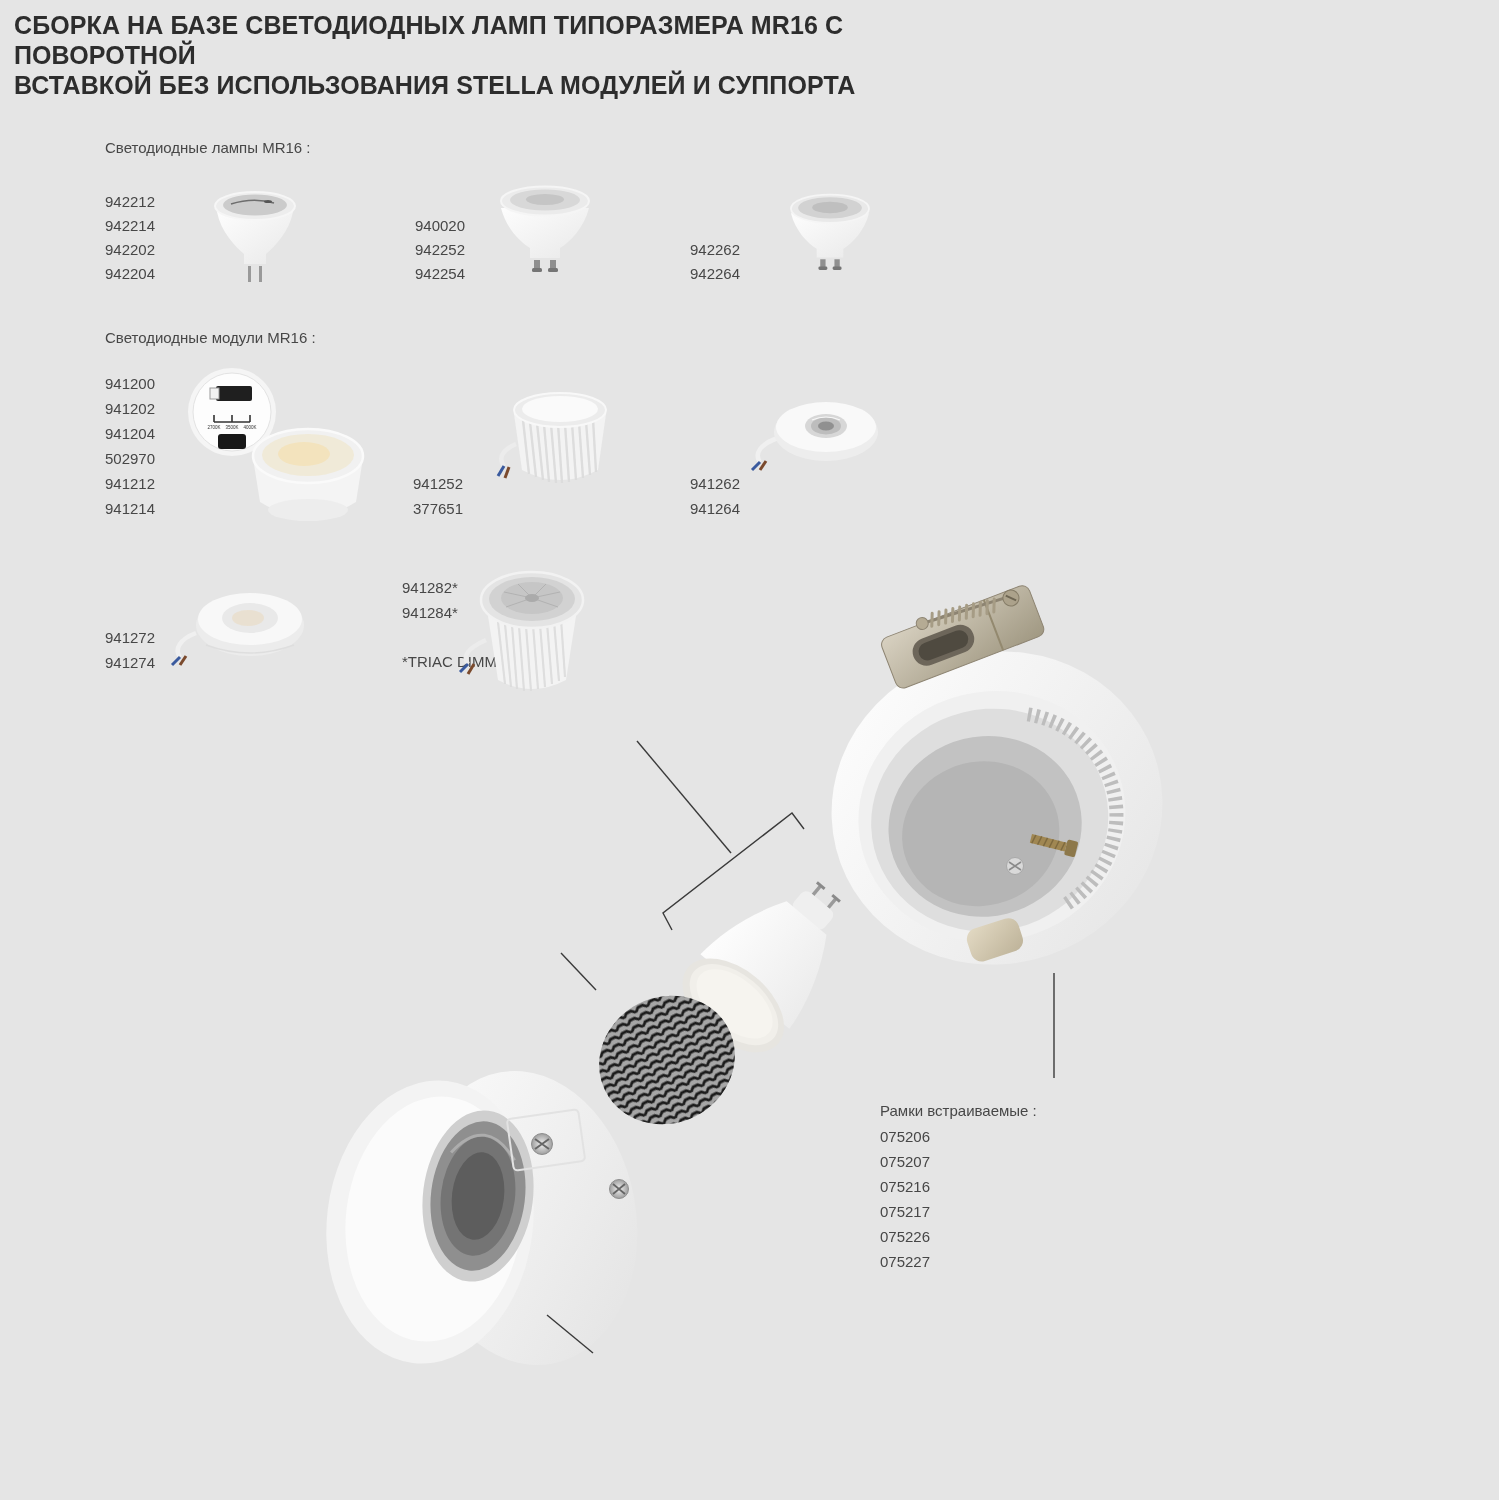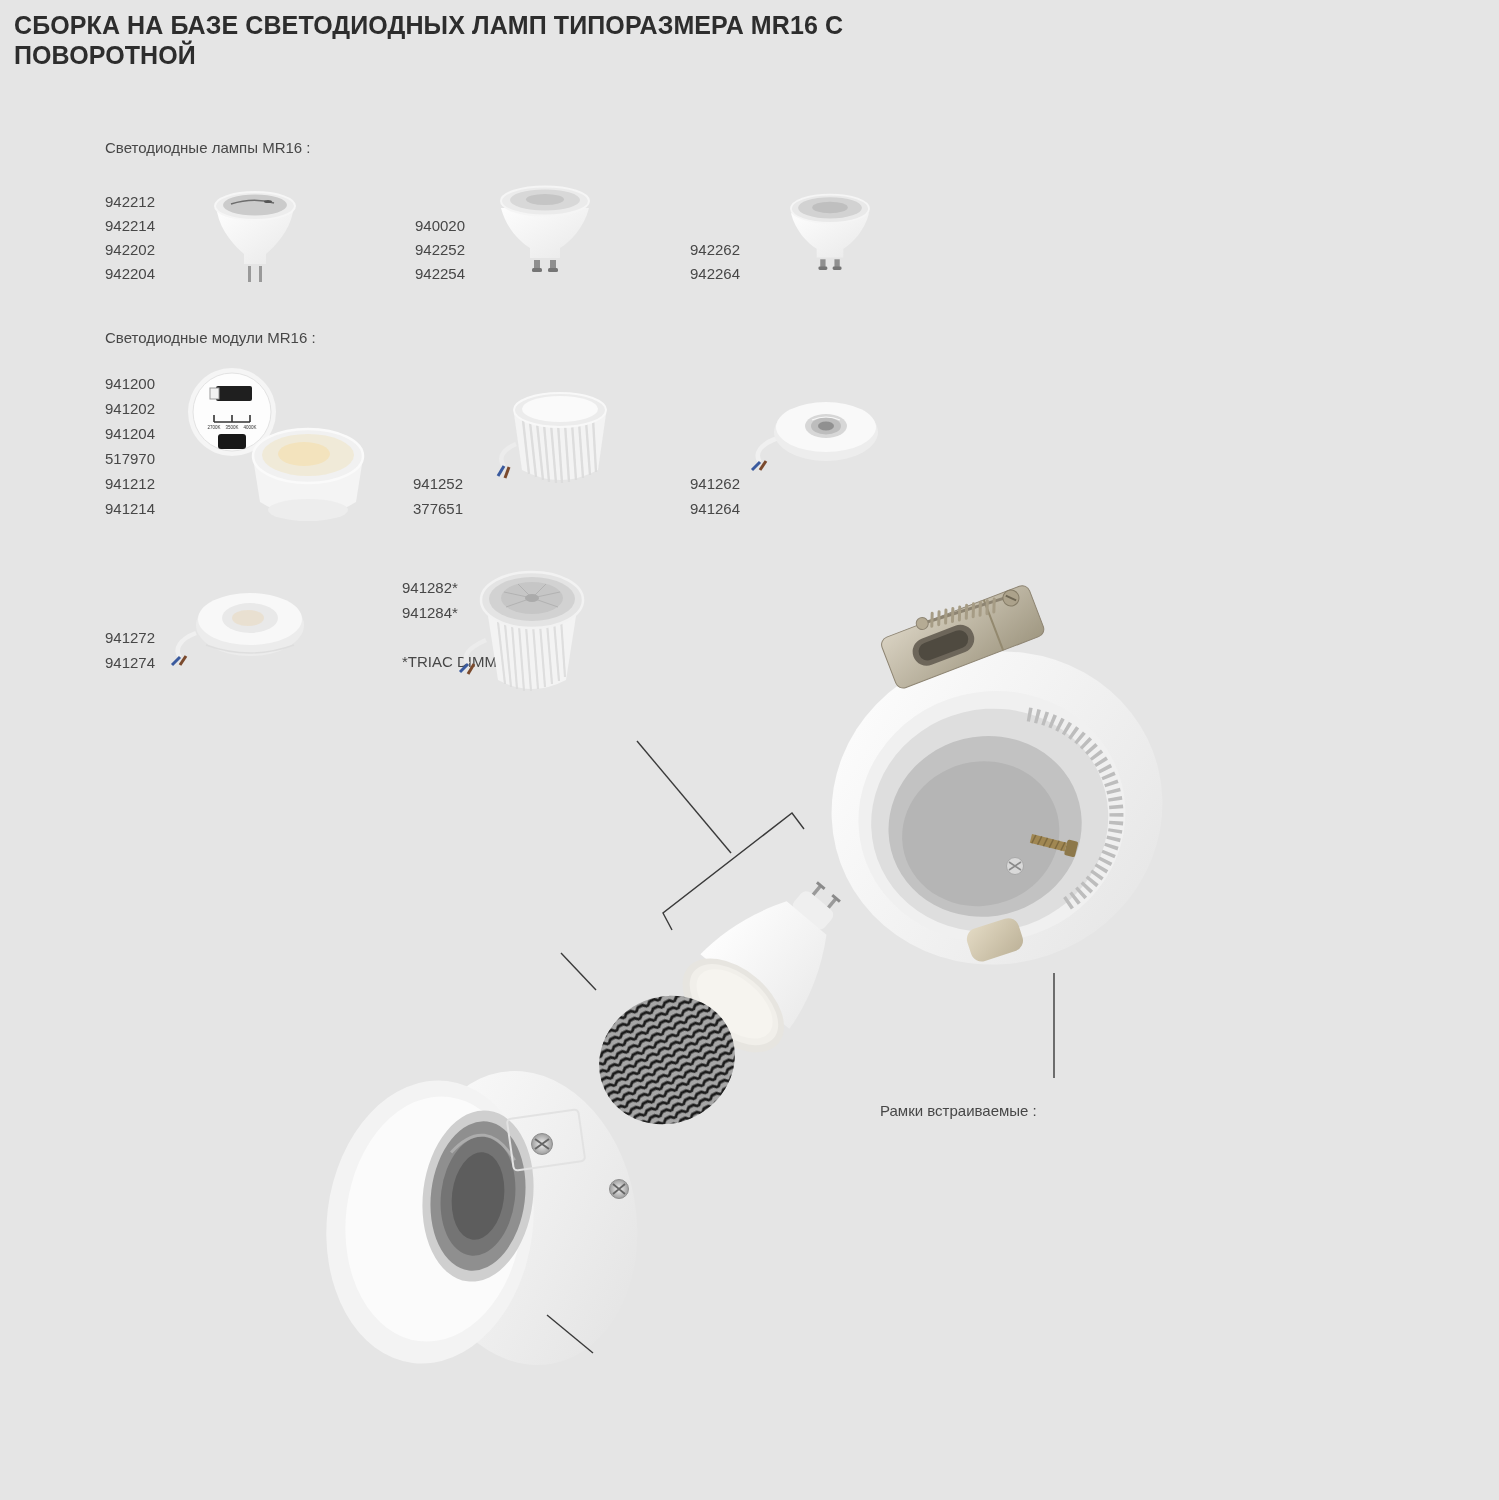--- a/index.html
+++ b/index.html
@@ -23,6 +23,7 @@
 
   <div class="title">
     <div>СБОРКА НА БАЗЕ СВЕТОДИОДНЫХ ЛАМП ТИПОРАЗМЕРА MR16 С ПОВОРОТНОЙ</div>
+    <div>ВСТАВКОЙ БЕЗ ИСПОЛЬЗОВАНИЯ STELLA МОДУЛЕЙ И СУППОРТА</div>
   </div>
 
   <div class="tb" style="left:105px;top:136px;">Светодиодные лампы MR16 :</div>

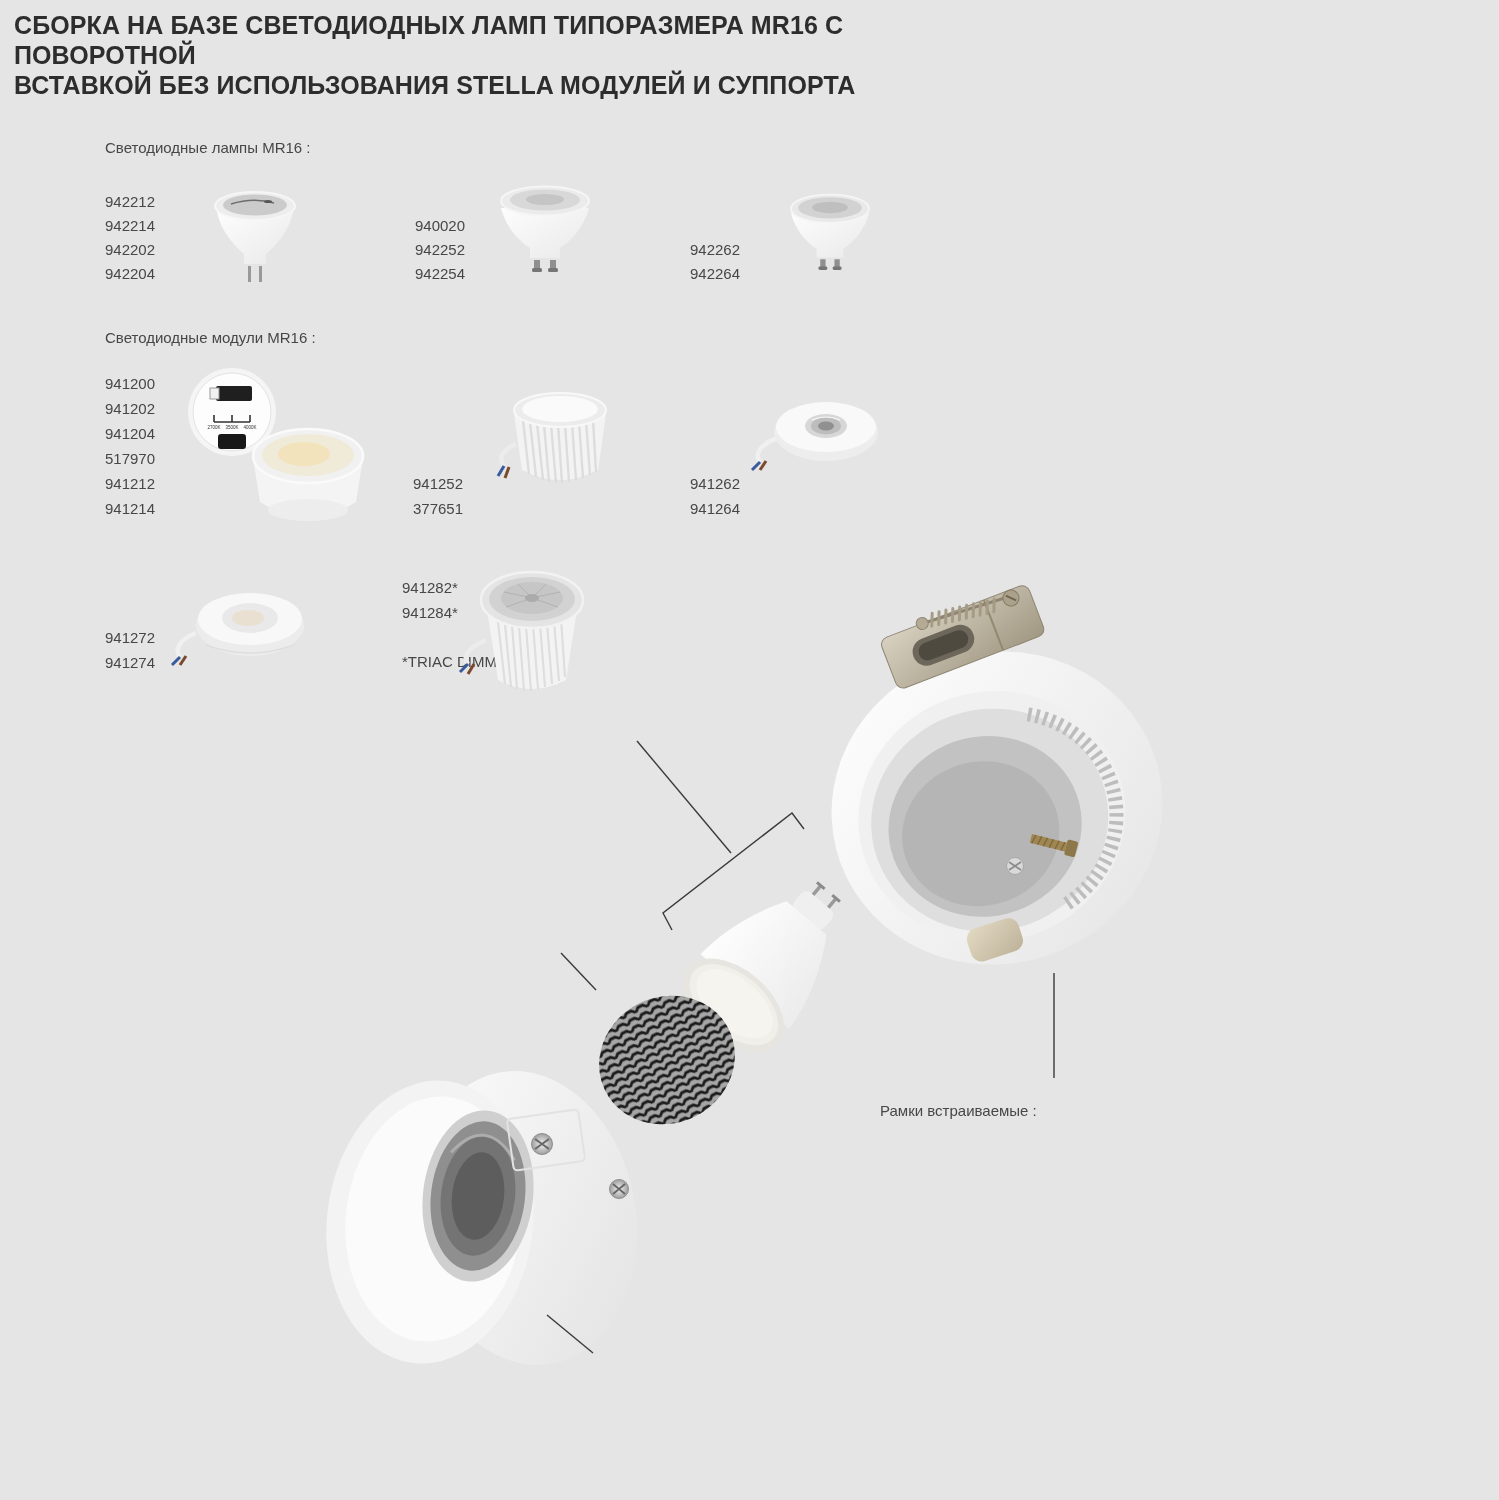--- a/index.html
+++ b/index.html
@@ -52,7 +52,7 @@
     <div class="ln">941200</div>
     <div class="ln">941202</div>
     <div class="ln">941204</div>
-    <div class="ln">517970</div>
+    <div class="ln">502970</div>
     <div class="ln">941212</div>
     <div class="ln">941214</div>
   </div>

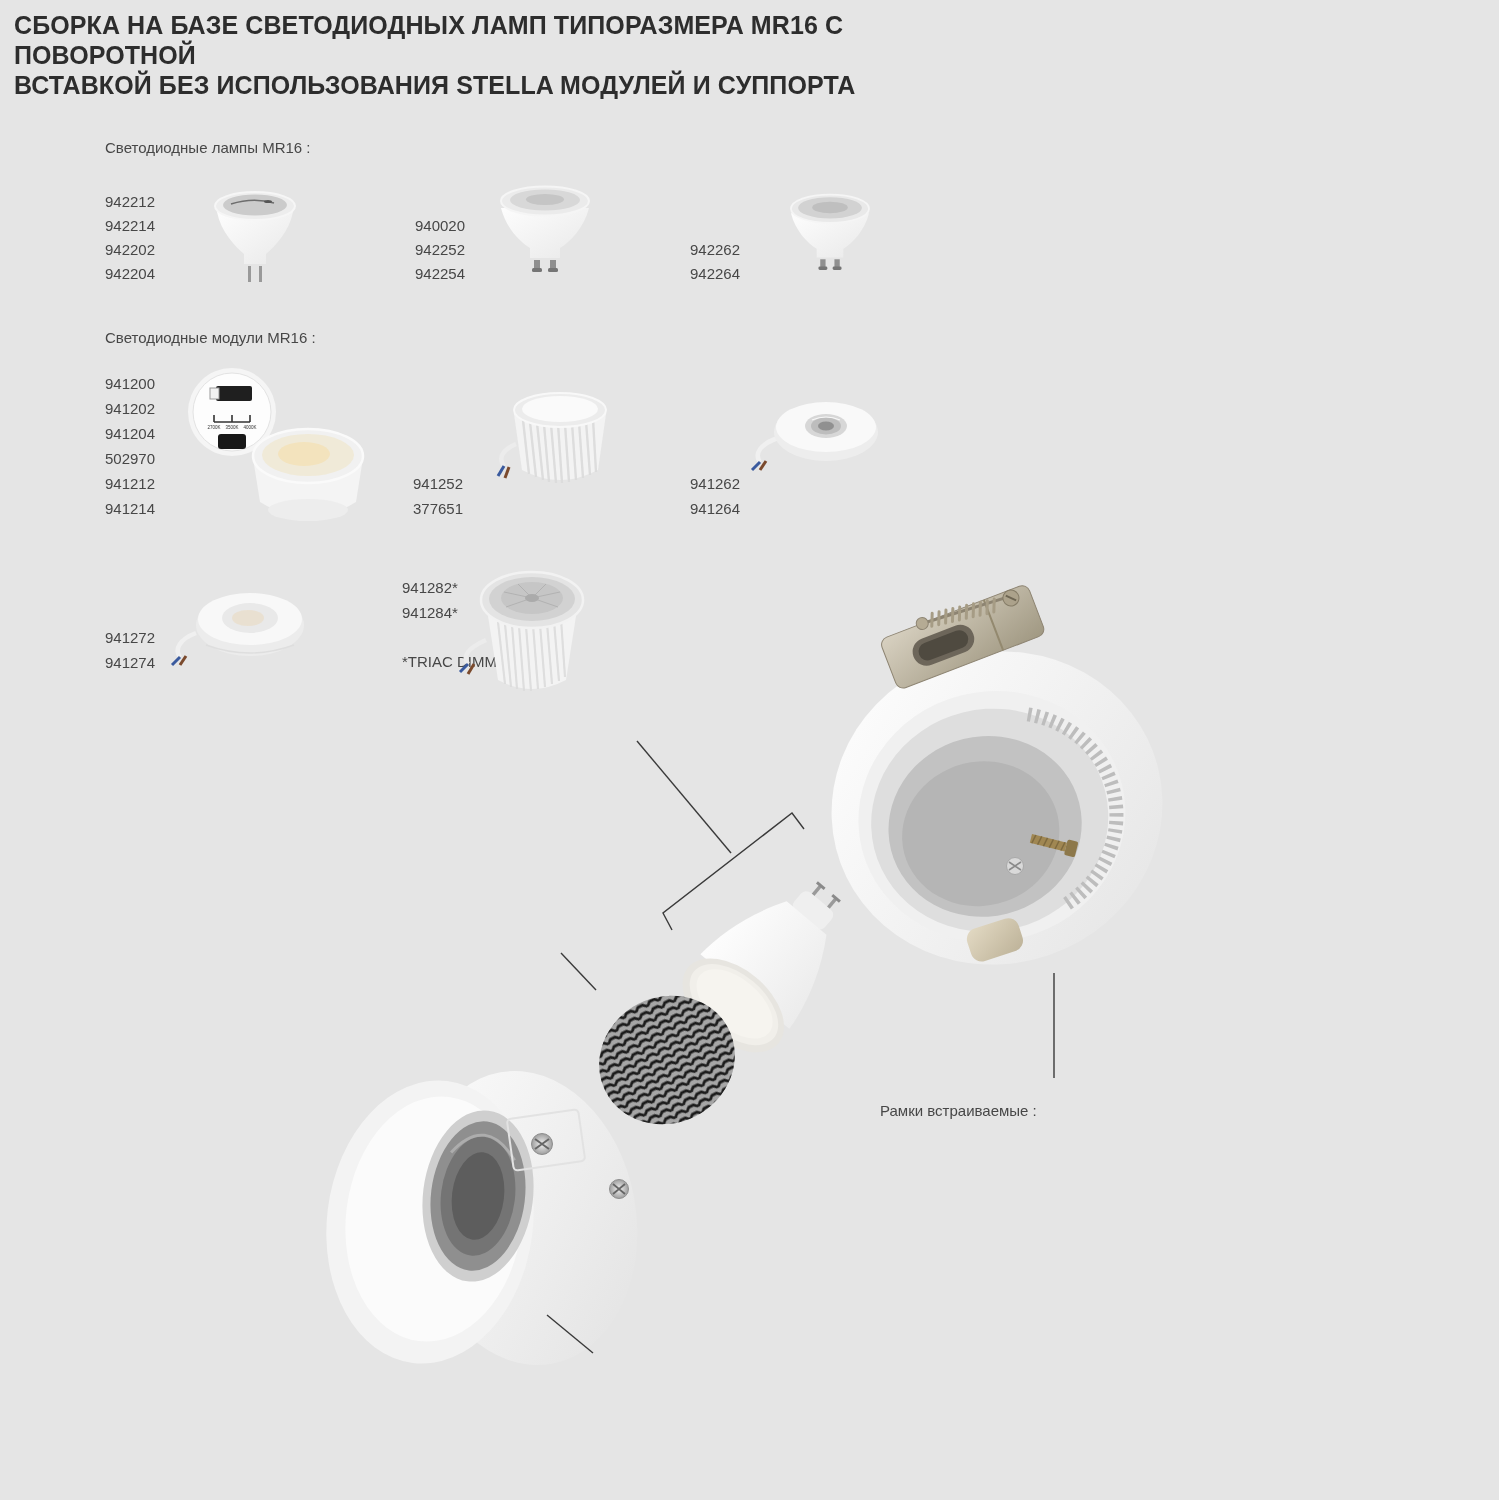--- a/index.html
+++ b/index.html
@@ -80,6 +80,14 @@
 
 
   <div class="tb" style="left:880px;top:1099px;">Рамки встраиваемые :</div>
+  <div class="tb lh25" style="left:880px;top:1124px;">
+    <div class="ln">075206</div>
+    <div class="ln">075207</div>
+    <div class="ln">075216</div>
+    <div class="ln">075217</div>
+    <div class="ln">075226</div>
+    <div class="ln">075227</div>
+  </div>
 
 
 

